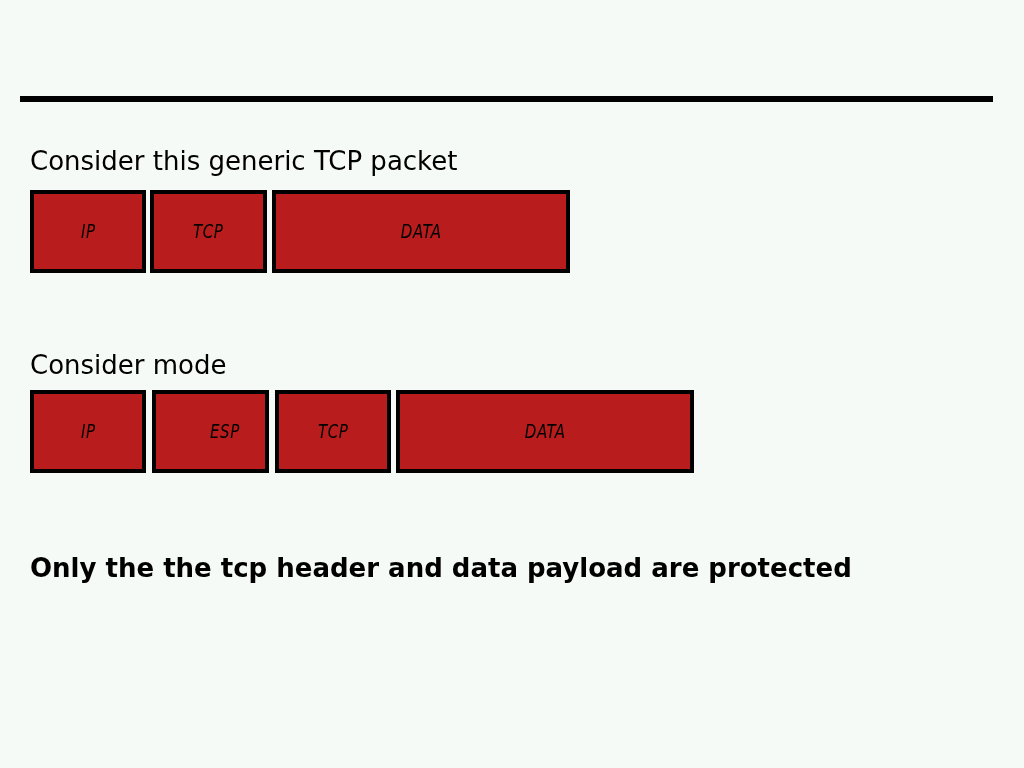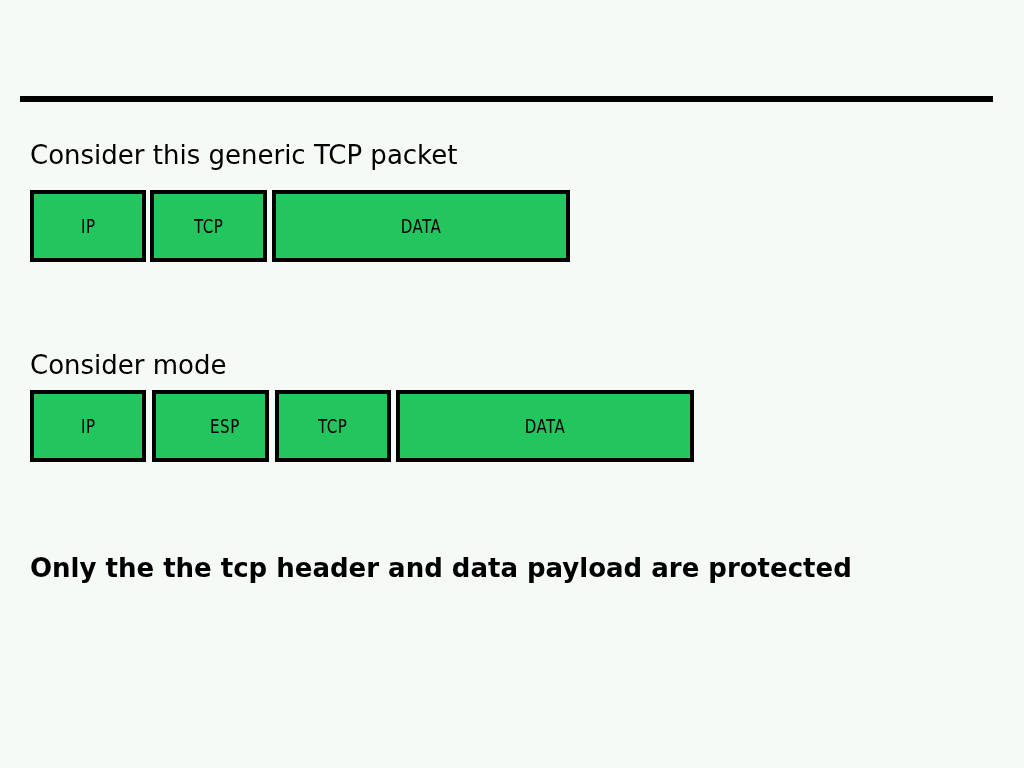--- a/index.html
+++ b/index.html
@@ -54,7 +54,7 @@
     color: #000000;
     white-space: nowrap;
   }
-  #heading-packet { left: 30px; top: 139px; }
+  #heading-packet { left: 30px; top: 145px; }
   #heading-transport { left: 30px; top: 349px; }
 
   .footnote {

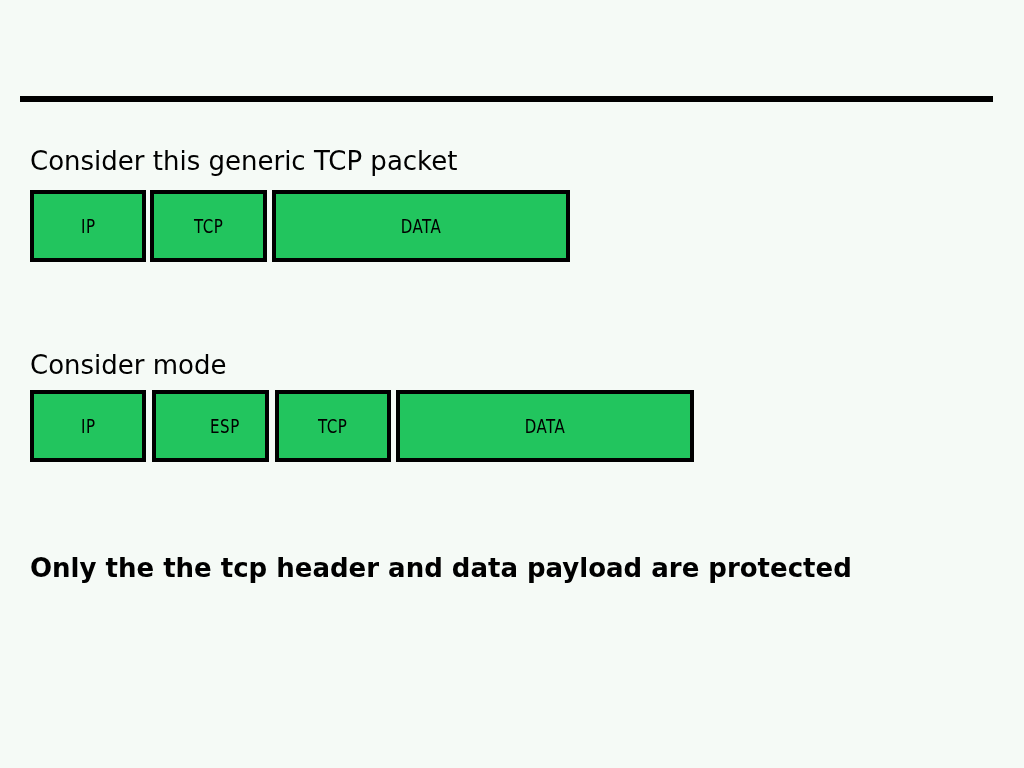--- a/index.html
+++ b/index.html
@@ -79,13 +79,14 @@
   .packet-field {
     position: absolute;
     top: 0;
-    height: 72px;
+    height: 83px;
     box-sizing: border-box;
     border: 4px solid #000000;
-    background: #22c55e;
+    background: #b91c1c;
     display: flex;
     align-items: center;
     justify-content: center;
+    font-style: italic;
   }
   .packet-field-label {
     font-family: "DejaVu Sans Condensed", "Liberation Sans Narrow", "Liberation Sans", sans-serif;

